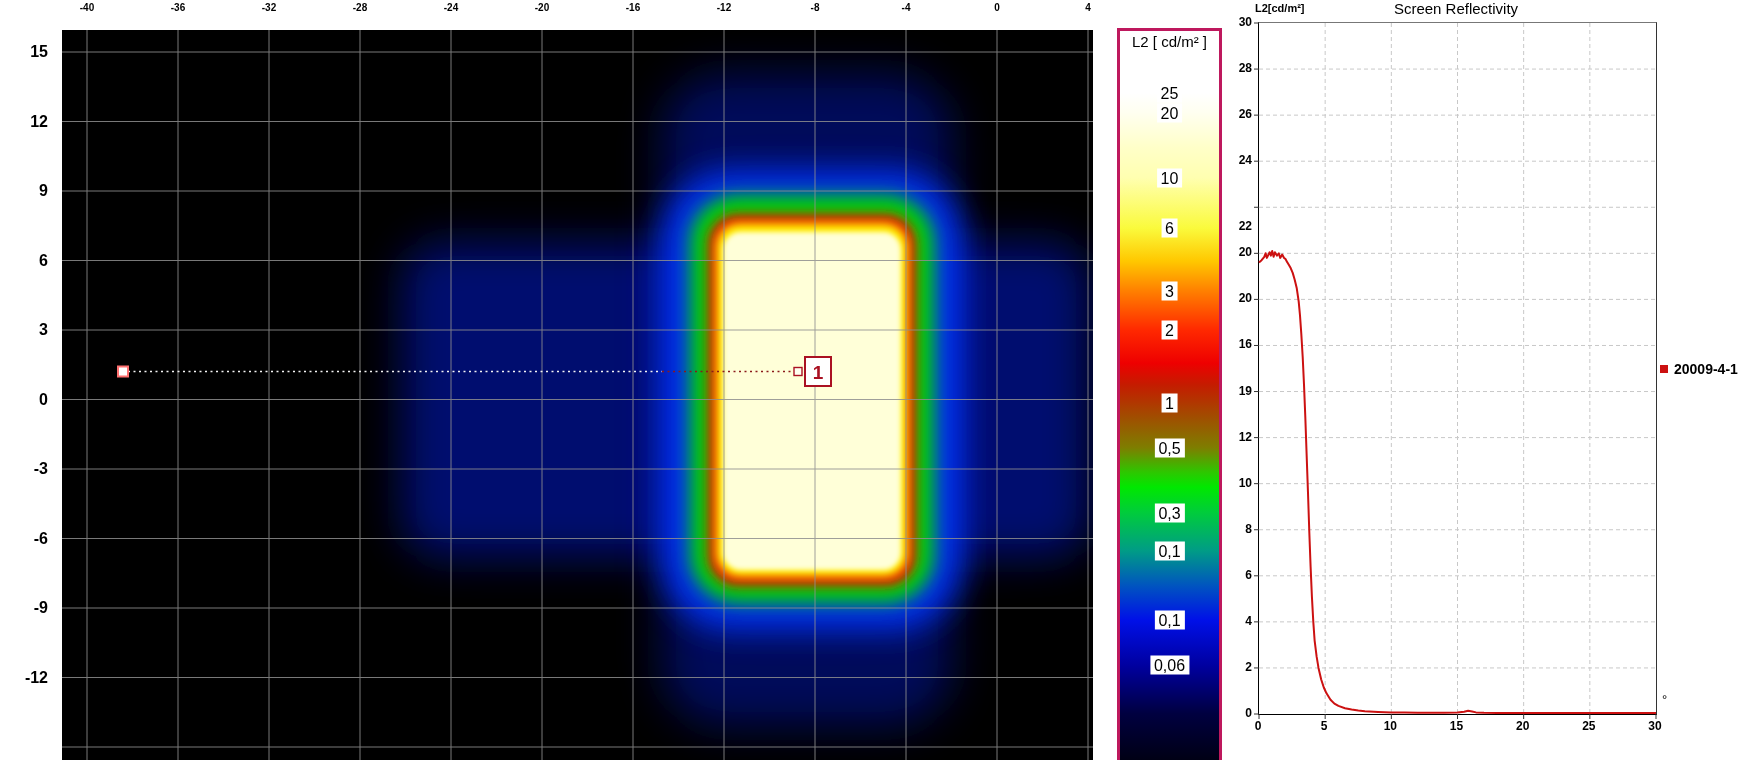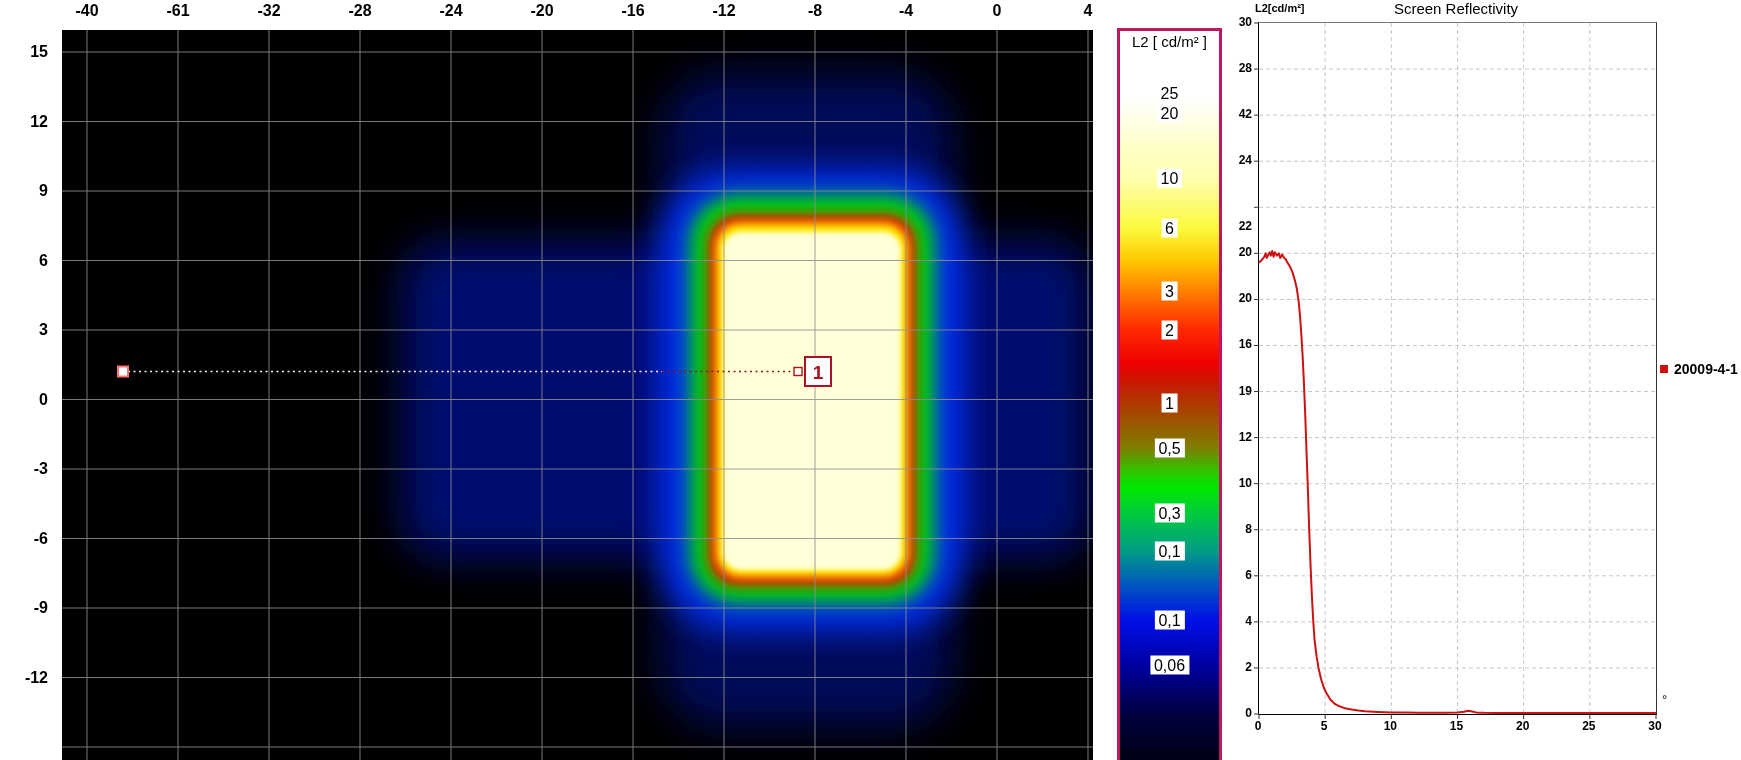--- a/index.html
+++ b/index.html
@@ -8,7 +8,7 @@
   .abs{position:absolute;}
   
   .hm-xlab{position:absolute;top:2px;transform:translateX(-50%);
-           font-size:16px;font-weight:700;white-space:nowrap;}
+           font-size:10px;font-weight:700;white-space:nowrap;}
   .hm-ylab{position:absolute;left:0;width:48px;text-align:right;
            font-size:16px;font-weight:700;line-height:20px;}
   

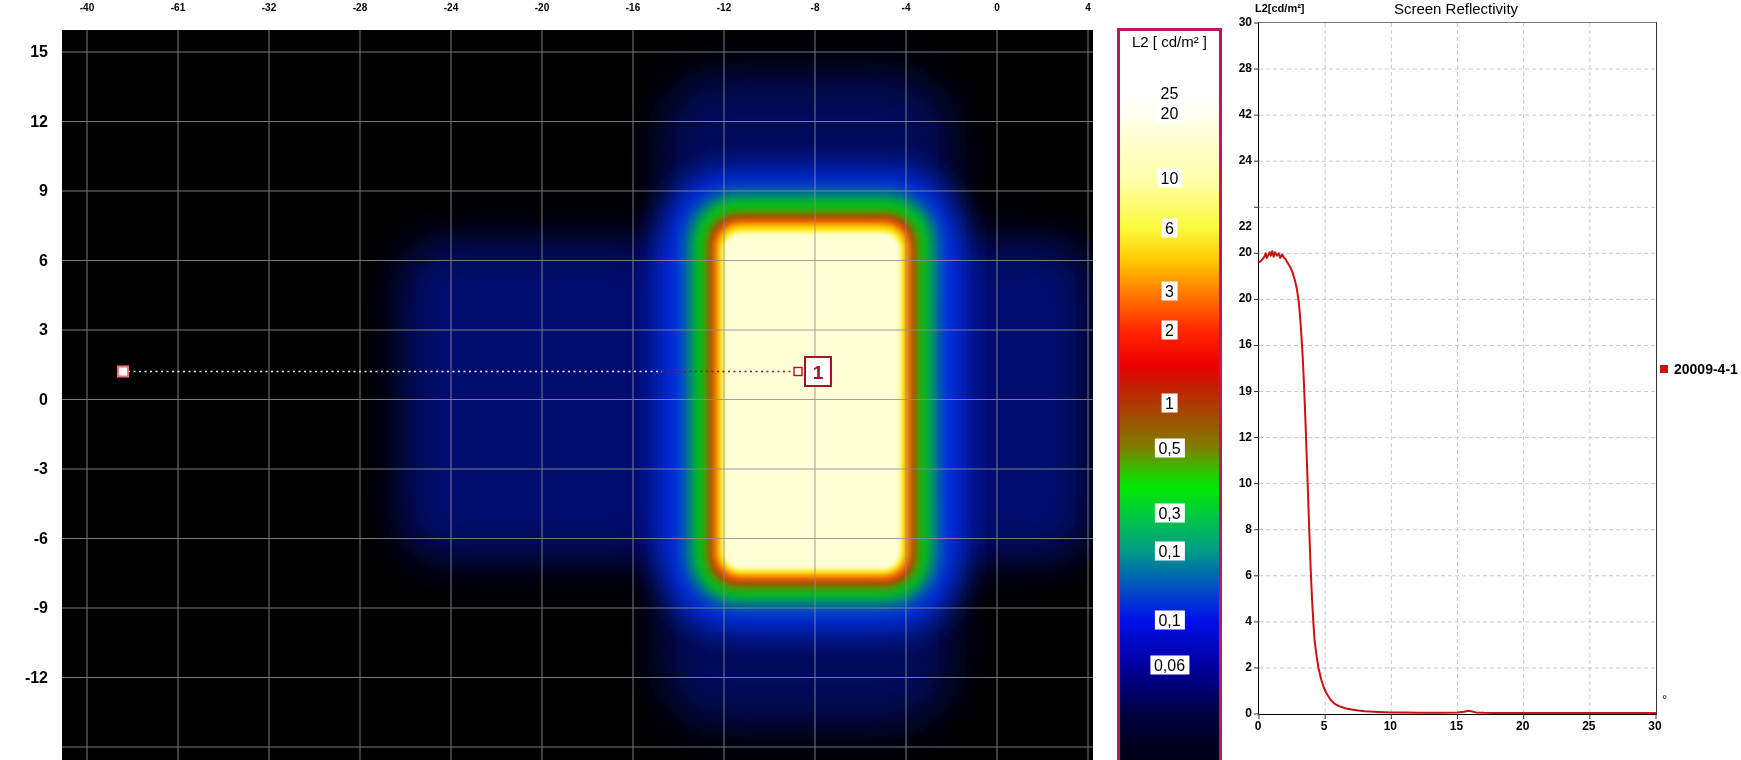--- a/index.html
+++ b/index.html
@@ -52,7 +52,7 @@
 
 <div class="abs" id="hm-xlabels">
     <span class="hm-xlab" style="left: 87px;">-40</span>
-    <span class="hm-xlab" style="left: 178px;">-61</span>
+    <span class="hm-xlab" style="left: 178px;">-36</span>
     <span class="hm-xlab" style="left: 269px;">-32</span>
     <span class="hm-xlab" style="left: 360px;">-28</span>
     <span class="hm-xlab" style="left: 451px;">-24</span>

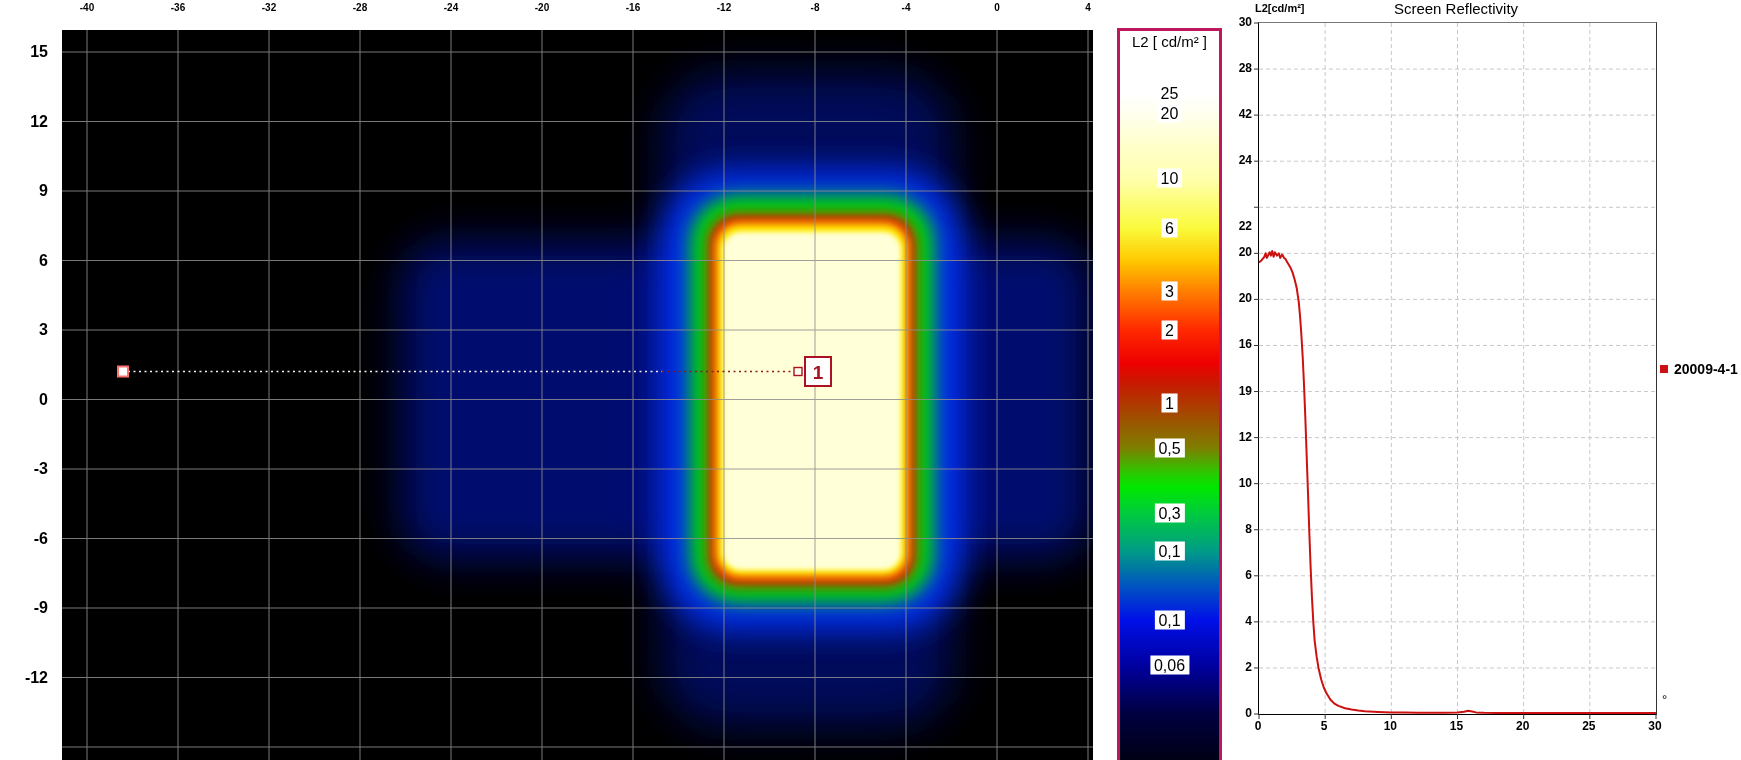--- a/index.html
+++ b/index.html
@@ -227,7 +227,7 @@
 <div class="abs" id="rc-ylabs">
     <span class="rc-ylab" style="top: 14px;">30</span>
     <span class="rc-ylab" style="top: 60.067px;">28</span>
-    <span class="rc-ylab" style="top: 106.134px;">42</span>
+    <span class="rc-ylab" style="top: 106.134px;">26</span>
     <span class="rc-ylab" style="top: 152.201px;">24</span>
     <span class="rc-ylab" style="top: 198.268px; margin-top: 20px;">22</span>
     <span class="rc-ylab" style="top: 244.335px;">20</span>

